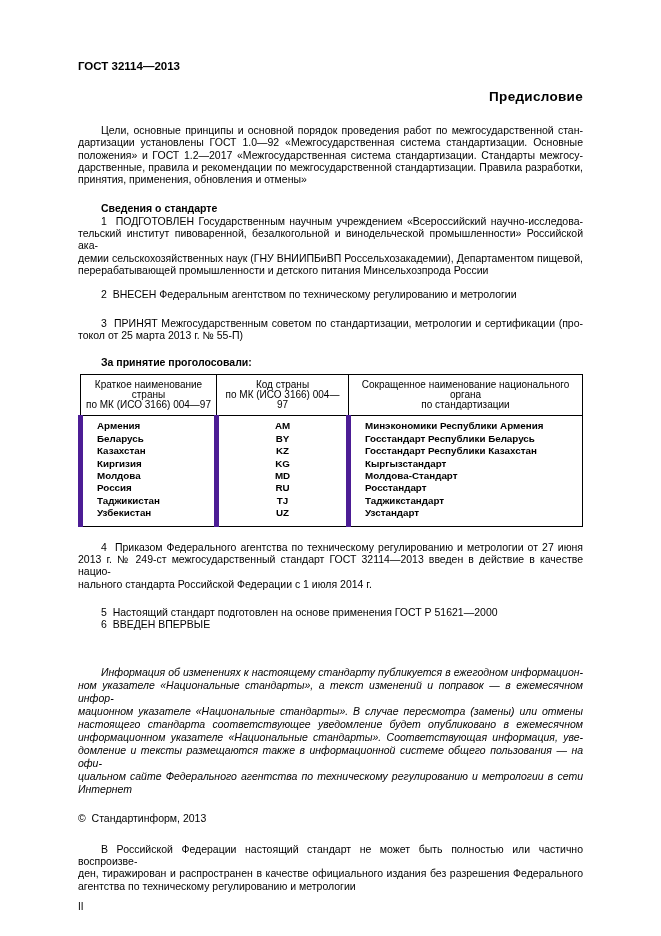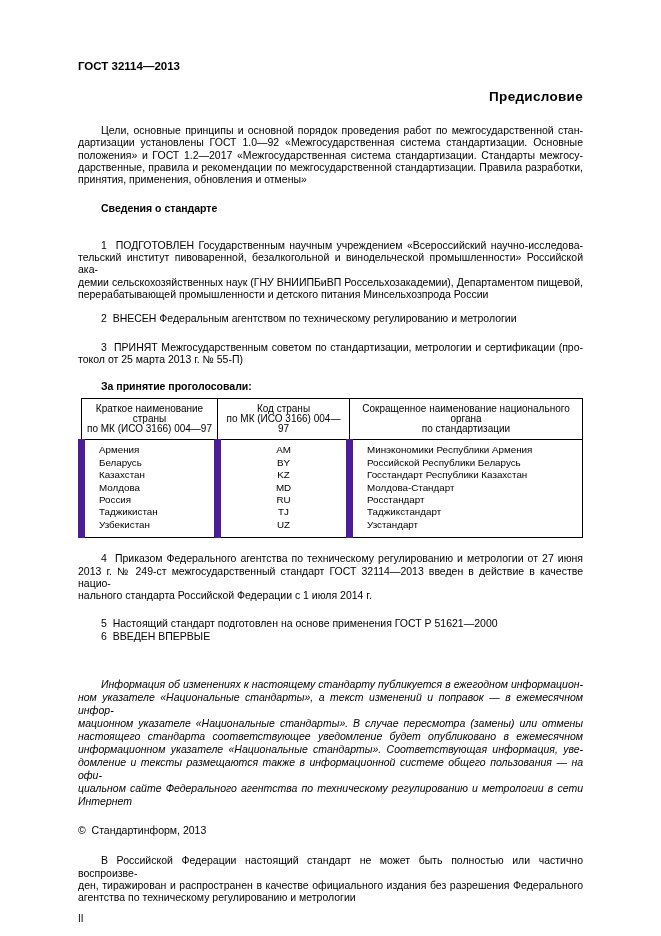--- a/index.html
+++ b/index.html
@@ -31,7 +31,7 @@
 
   .p-intro   { margin-top: 19px; }
   .subhead   { margin-top: 17px; font-weight: bold; text-indent: 23px; }
-  .p-item1   { margin-top: 24px; }
+  .p-item1   { margin-top: 0; }
   .p-item2   { margin-top: 12px; }
   .p-item3   { margin-top: 16px; }
   .vote-lbl  { margin-top: 15px; font-weight: bold; }

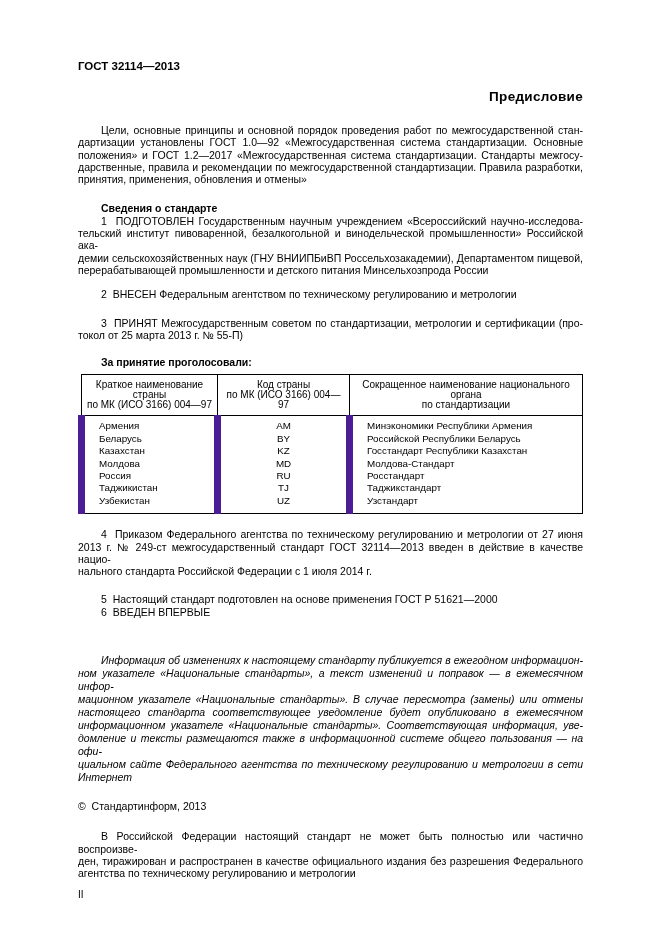--- a/index.html
+++ b/index.html
@@ -62,12 +62,13 @@
     padding: 5px 4px;
   }
   table.vote-table td {
-    border-left: 7px solid #4c1d95;
+    border-left: 5px solid #4c1d95;
     border-right: 1px solid #000000;
     font-size: 9.8px;
     line-height: 12.4px;
     padding: 0;
     vertical-align: top;
+    font-weight: bold;
   }
   table.vote-table tbody tr:first-child td { padding-top: 4px; }
   table.vote-table tbody tr:last-child td { padding-bottom: 6px; }

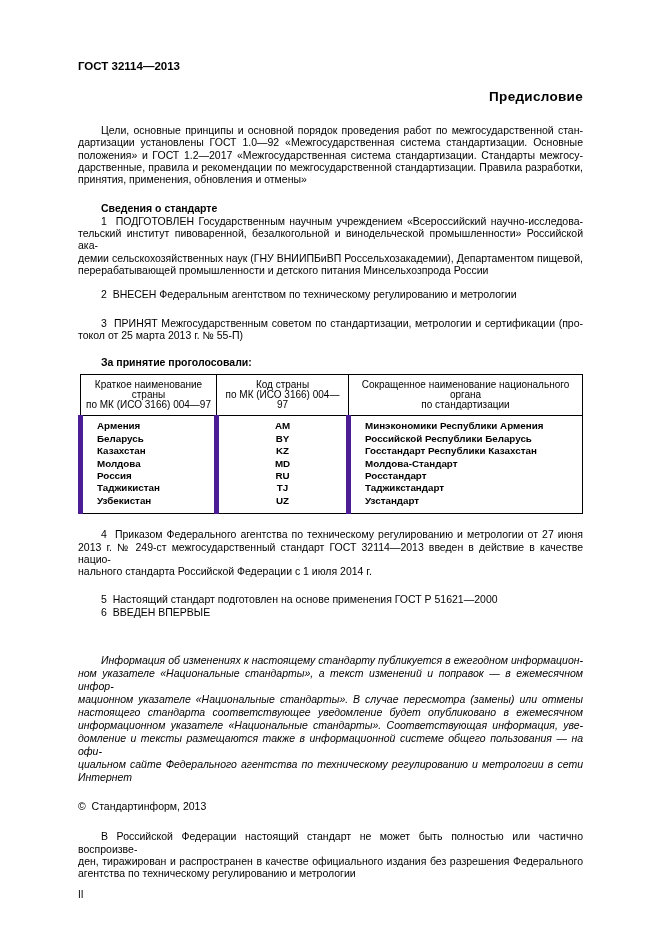--- a/index.html
+++ b/index.html
@@ -142,7 +142,7 @@
       <tr>
         <td class="t-name">Беларусь</td>
         <td class="t-code">BY</td>
-        <td class="t-org">Российской Республики Беларусь</td>
+        <td class="t-org">Госстандарт Республики Беларусь</td>
       </tr>
       <tr>
         <td class="t-name">Казахстан</td>

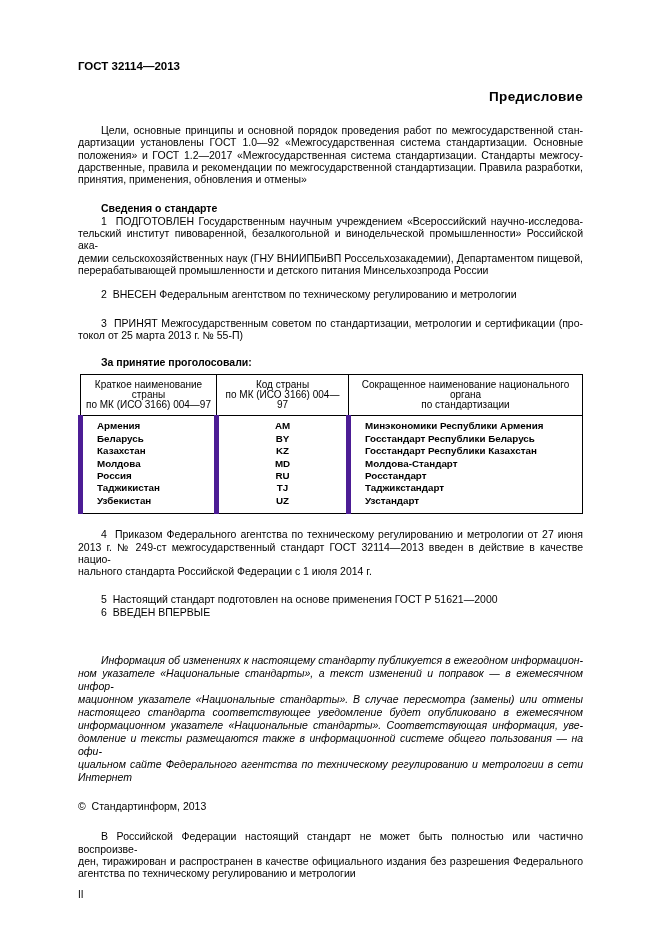--- a/index.html
+++ b/index.html
@@ -150,6 +150,11 @@
         <td class="t-org">Госстандарт Республики Казахстан</td>
       </tr>
       <tr>
+        <td class="t-name">Киргизия</td>
+        <td class="t-code">KG</td>
+        <td class="t-org">Кыргызстандарт</td>
+      </tr>
+      <tr>
         <td class="t-name">Молдова</td>
         <td class="t-code">MD</td>
         <td class="t-org">Молдова-Стандарт</td>

